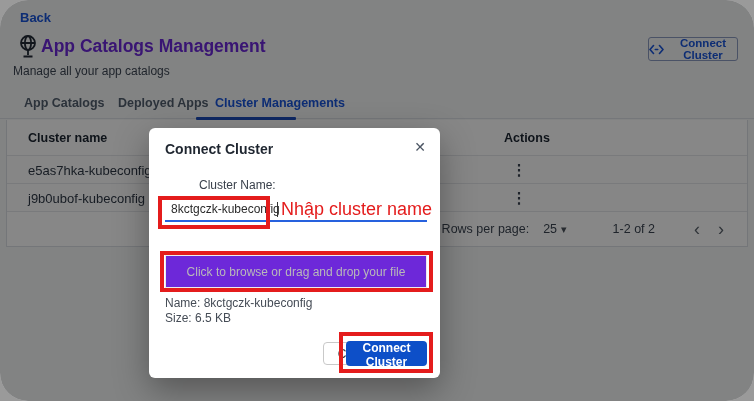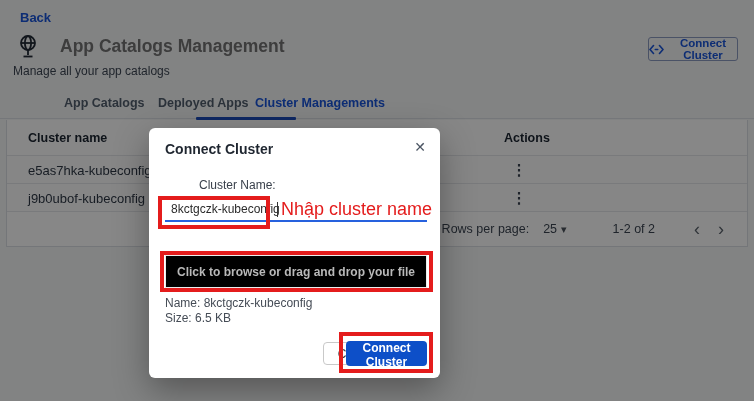--- a/index.html
+++ b/index.html
@@ -5,7 +5,7 @@
   * { margin:0; padding:0; box-sizing:border-box; }
   html,body { width:754px; height:401px; overflow:hidden; }
   body { font-family:"Liberation Sans", sans-serif; background:#9a9a9a; }
-  #stage { position:relative; width:754px; height:401px; background:#f6f7f8; overflow:hidden; }
+  #stage { position:relative; width:754px; height:401px; background:#f6f7f8; overflow:hidden;border-radius:28px; }
 
   
   .back-link { position:absolute; left:20px; top:10px; font-size:13px; font-weight:700; color:#1a56db; cursor:pointer; }

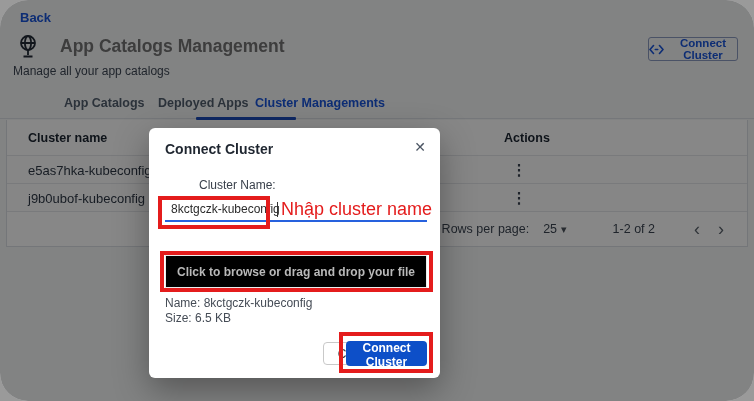--- a/index.html
+++ b/index.html
@@ -10,7 +10,7 @@
   
   .back-link { position:absolute; left:20px; top:10px; font-size:13px; font-weight:700; color:#1a56db; cursor:pointer; }
   .title-icon { position:absolute; left:16px; top:34px; width:24px; height:26px; color:#222b36; }
-  .page-title { position:absolute; left:60px; top:36px; font-size:17.5px; font-weight:700; color:#737373; }
+  .page-title { position:absolute; left:41px; top:36px; font-size:17.5px; font-weight:700; color:#6d28d9; }
   .page-subtitle { position:absolute; left:13px; top:64px; font-size:12px; color:#3d4754; }
   .connect-outline-btn { position:absolute; left:648px; top:37px; width:90px; height:24px;
       border:1px solid #8d9cc0; border-radius:3px; background:transparent;

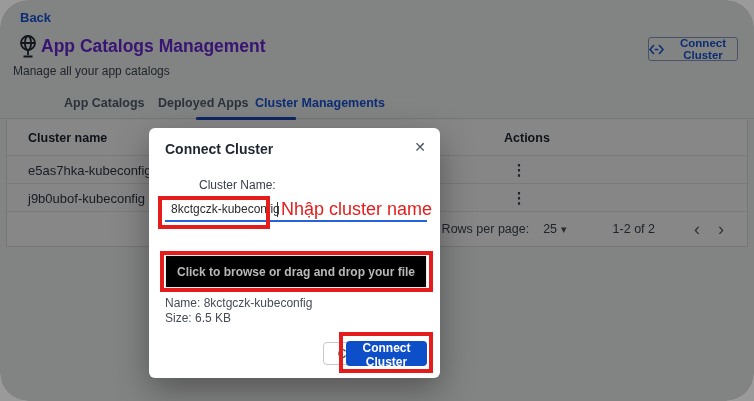--- a/index.html
+++ b/index.html
@@ -20,7 +20,7 @@
 
   
   .tabs { position:absolute; left:0; top:96px; width:754px; height:23px; border-bottom:1px solid #dde1e6; }
-  .tab { position:absolute; top:0; font-size:12.5px; font-weight:600; color:#525f6e; cursor:pointer; white-space:nowrap;margin-left:40px; }
+  .tab { position:absolute; top:0; font-size:12.5px; font-weight:600; color:#525f6e; cursor:pointer; white-space:nowrap; }
   .tab.active { color:#1a56db; }
   .tab-underline { position:absolute; left:196px; top:21px; width:100px; height:3px; background:#1c4dbb; border-radius:1px; }
 

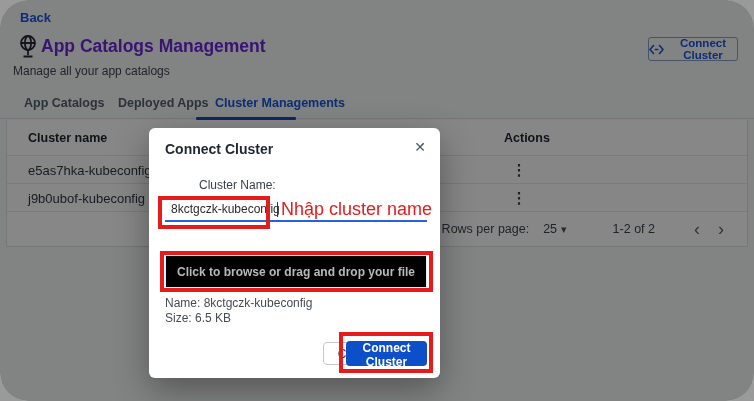--- a/index.html
+++ b/index.html
@@ -58,8 +58,8 @@
       border:none; border-bottom:2px solid #2661de; background:#fff;
       font-family:"Liberation Sans", sans-serif; font-size:12px; color:#2b2b2b; padding:0 6px; outline:none; }
   .input-caret { position:absolute; left:128px; top:74px; width:1px; height:15px; background:#333; }
-  .dropzone { position:absolute; left:16px; top:127px; width:262px; height:33px; background:#000000;
-      border:1px solid #ececec; display:flex; align-items:center; justify-content:center; cursor:pointer;font-weight:bold; }
+  .dropzone { position:absolute; left:16px; top:127px; width:262px; height:33px; background:#6d28d9;
+      border:1px solid #ececec; display:flex; align-items:center; justify-content:center; cursor:pointer; }
   .dropzone-text { font-size:12px; color:#b9b9b9; }
   .file-meta { position:absolute; left:16px; font-size:12px; color:#454c56; }
   .file-name { top:168px; }

